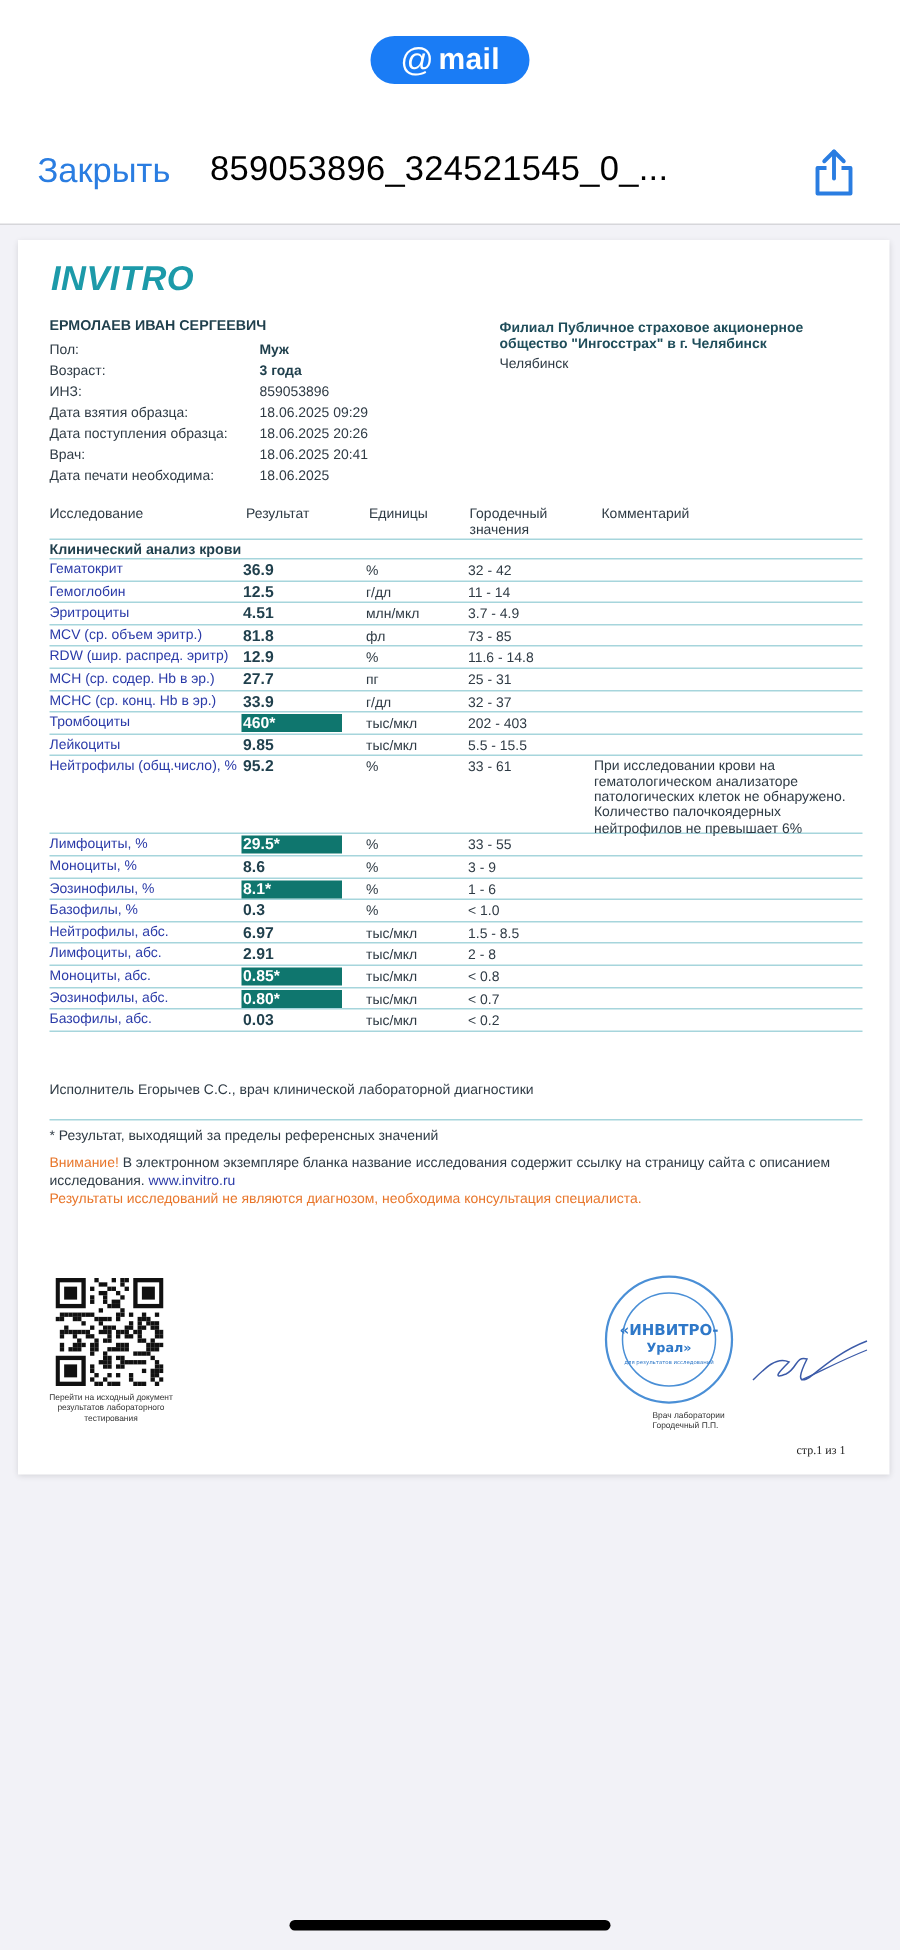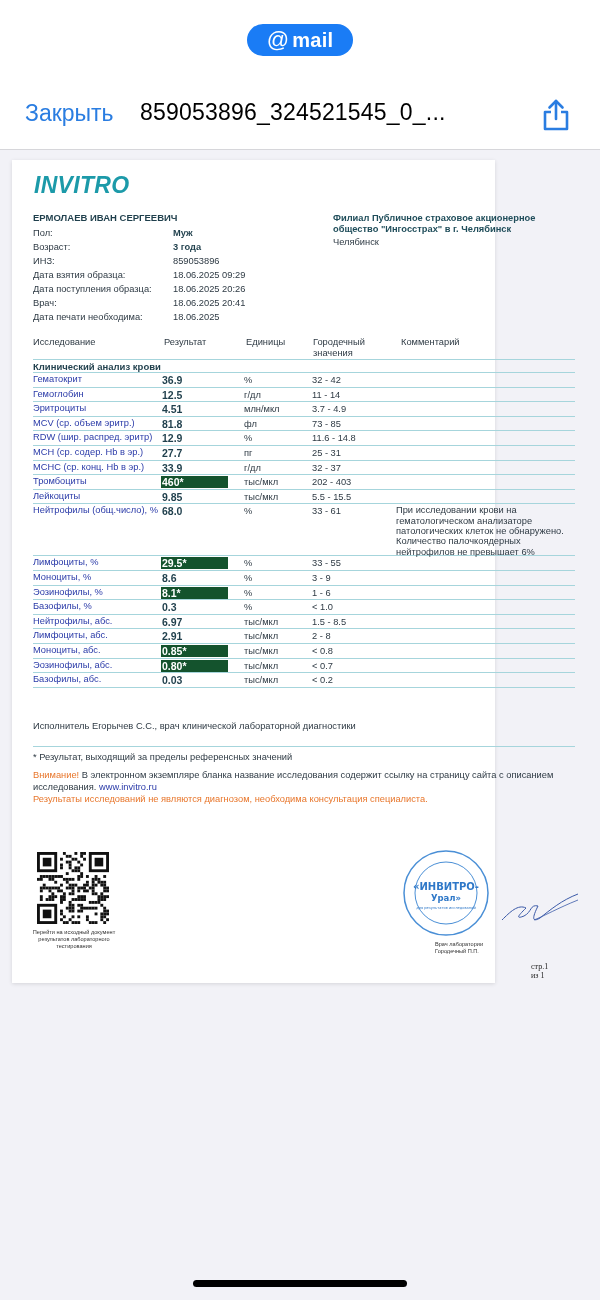--- a/index.html
+++ b/index.html
@@ -13,7 +13,7 @@
     .file-title { position: absolute; left: 140px; top: 99px; font-size: 23px; color: #000; letter-spacing: 0.2px; }
     .share-btn { position: absolute; left: 540px; top: 98px; width: 32px; height: 34px; }
 
-    .page { position: absolute; left: 12px; top: 160px; width: 483px; height: 823px; background: #fff; box-shadow: 0 1px 4px rgba(0,0,0,0.12); }
+    .page { position: absolute; left: 12px; top: 160px; width: 581px; height: 823px; background: #fff; box-shadow: 0 1px 4px rgba(0,0,0,0.12); }
     .logo { position: absolute; left: 22px; top: 12px; font-size: 23px; font-weight: bold; font-style: italic; color: #1c9aa9; letter-spacing: 0.3px; }
     .patient-name { position: absolute; left: 21px; top: 52px; font-size: 9.5px; font-weight: bold; color: #1f3f4c; }
     .info { position: absolute; left: 21px; top: 66px; font-size: 9.3px; color: #2e3a44; }

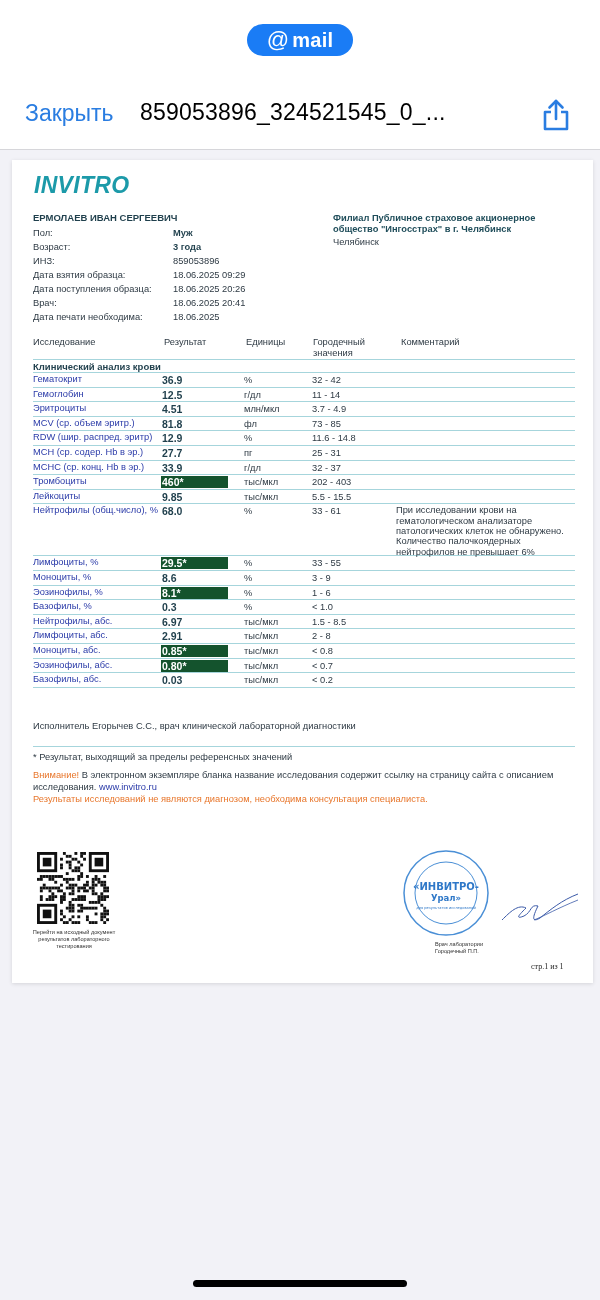--- a/index.html
+++ b/index.html
@@ -31,7 +31,7 @@
     .row { position: relative; border-bottom: 1px solid #a6d5dc; font-size: 9.3px; color: #2e3a44; min-height: 14.6px; }
     .row .name { position: absolute; left: 0; top: 1px; width: 125px; color: #2a3aa8; line-height: 10.5px; }
     .row .res { position: absolute; left: 128px; top: 1px; width: 67px; height: 12px; font-weight: bold; font-size: 10.5px; color: #1f3f4c; padding-left: 1px; line-height: 12px; }
-    .row .res.flag { background: #14532d; color: #fff; }
+    .row .res.flag { background: #0f766e; color: #fff; }
     .row .unit { position: absolute; left: 211px; top: 1px; line-height: 12px; }
     .row .ref { position: absolute; left: 279px; top: 1px; line-height: 12px; }
     .row .comment { position: absolute; left: 363px; top: 1px; width: 180px; line-height: 10.3px; }

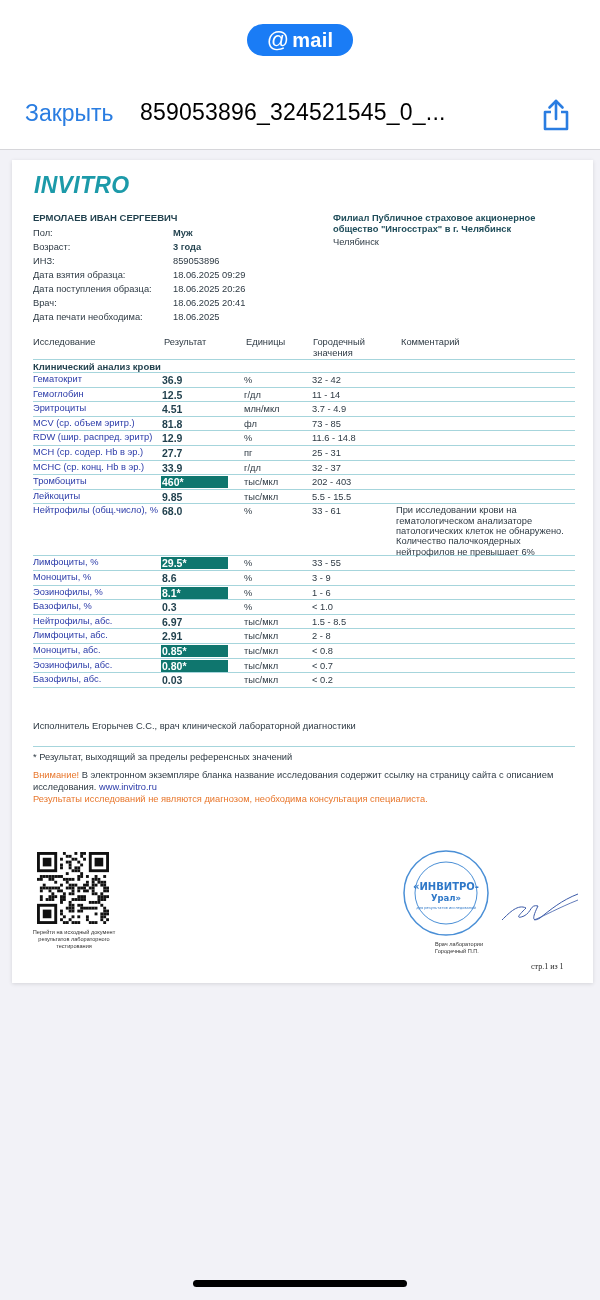--- a/index.html
+++ b/index.html
@@ -185,7 +185,7 @@
       </div>
       <div class="row" style="height: 52px;">
         <span class="name">Нейтрофилы (общ.число), %</span>
-        <span class="res">68.0</span>
+        <span class="res">95.2</span>
         <span class="unit">%</span>
         <span class="ref">33 - 61</span>
         <span class="comment">При исследовании крови на гематологическом анализаторе патологических клеток не обнаружено. Количество палочкоядерных нейтрофилов не превышает 6%</span>

